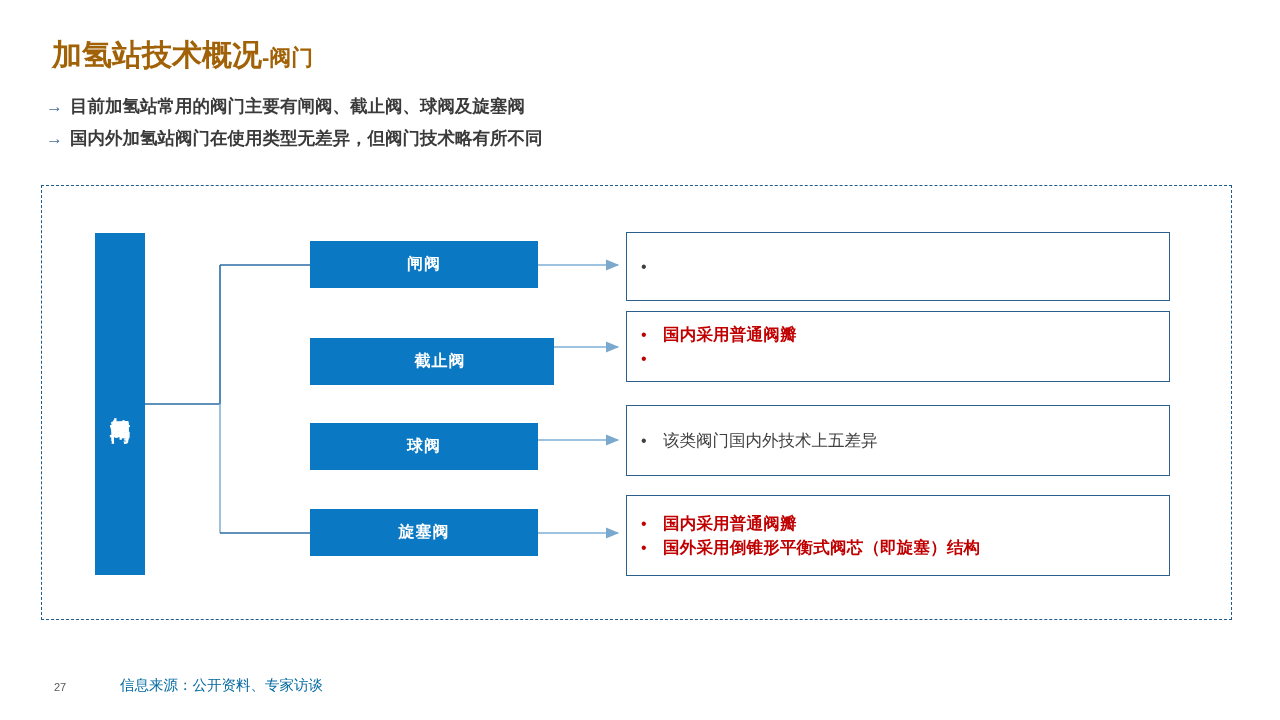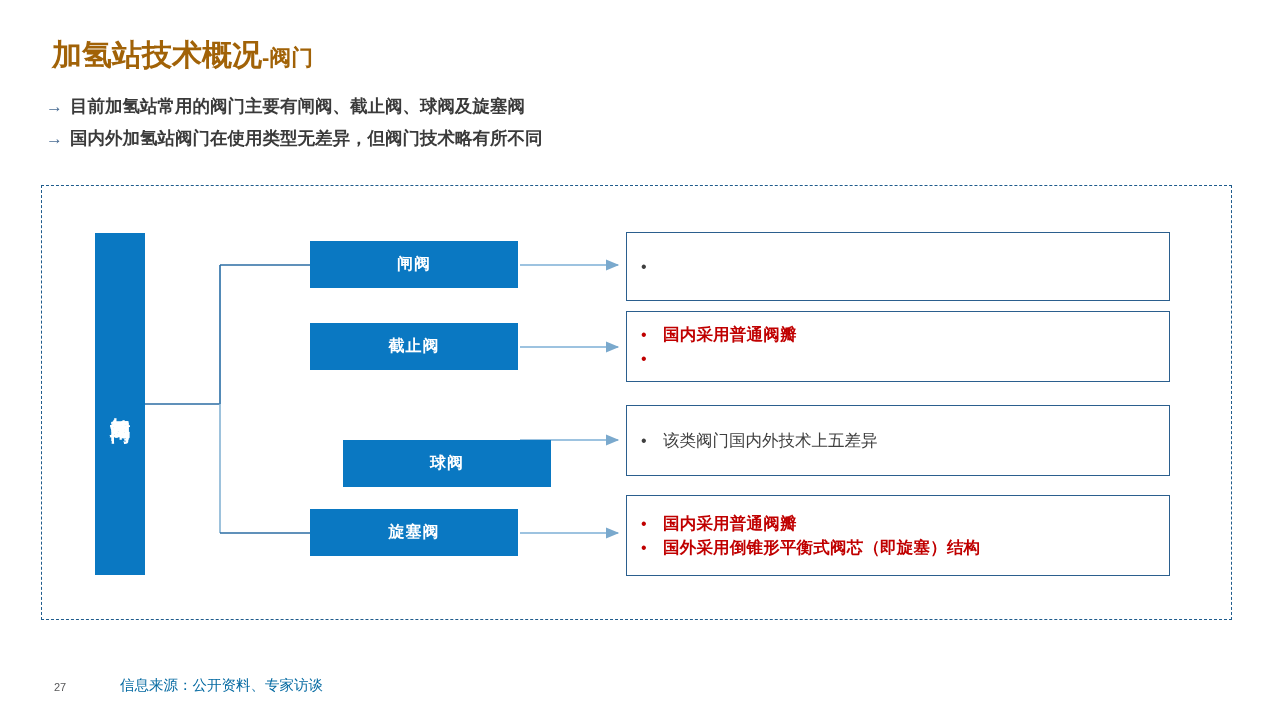--- a/index.html
+++ b/index.html
@@ -109,7 +109,7 @@
   .cat-box {
     position: absolute;
     left: 310px;
-    width: 208px;
+    width: 228px;
     height: 47px;
     background: #0a78c2;
     color: #ffffff;

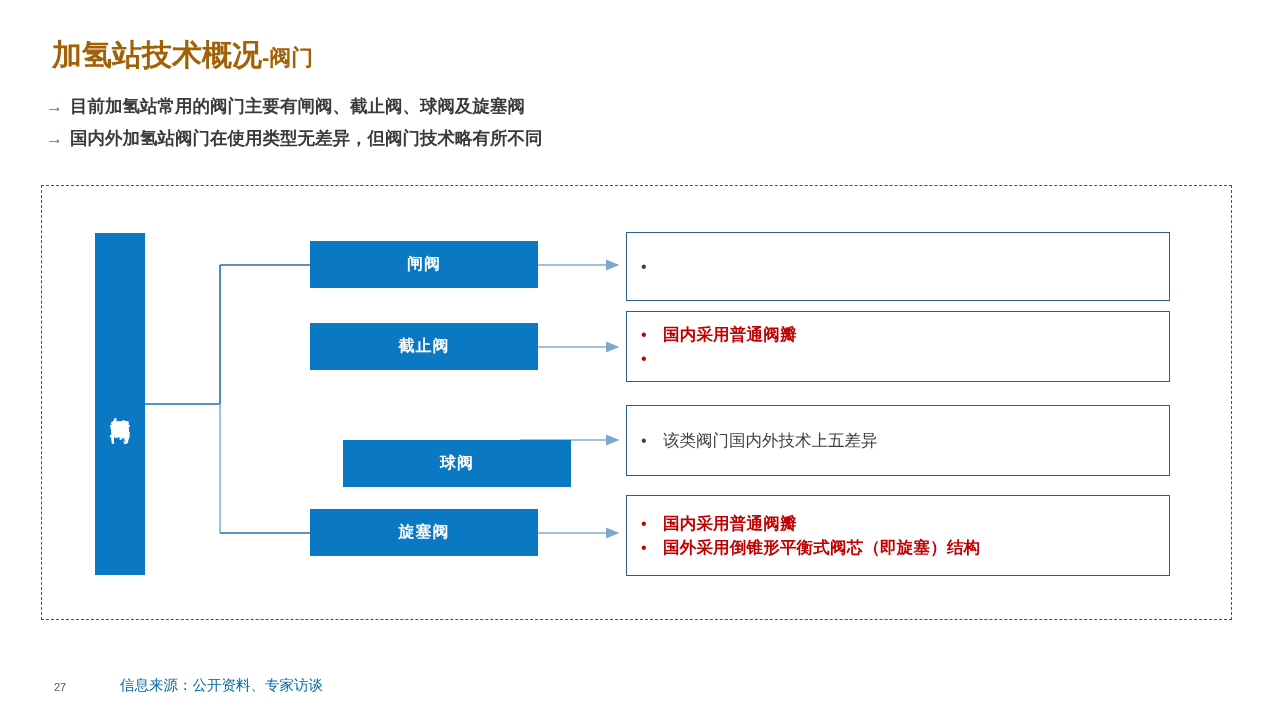--- a/index.html
+++ b/index.html
@@ -121,7 +121,7 @@
     letter-spacing: 1px;
   }
   #cat-box-0 { top: 241px; }
-  #cat-box-1 { top: 323px; }
+  #cat-box-1 { top: 338px; padding-left: 16px; }
   #cat-box-2 { top: 440px; margin-left: 33px; }
   #cat-box-3 { top: 509px; }
 

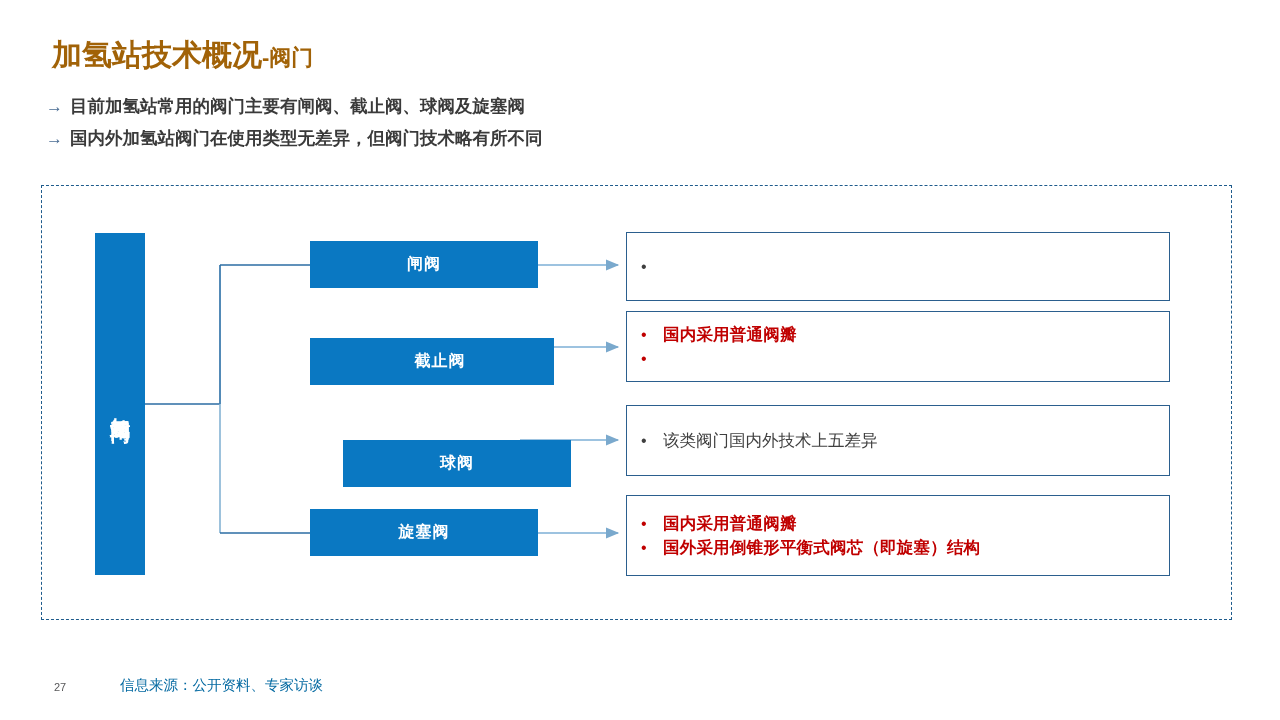--- a/index.html
+++ b/index.html
@@ -122,7 +122,7 @@
   }
   #cat-box-0 { top: 241px; }
   #cat-box-1 { top: 338px; padding-left: 16px; }
-  #cat-box-2 { top: 440px; margin-left: 33px; }
+  #cat-box-2 { top: 423px; }
   #cat-box-3 { top: 509px; }
 
   

